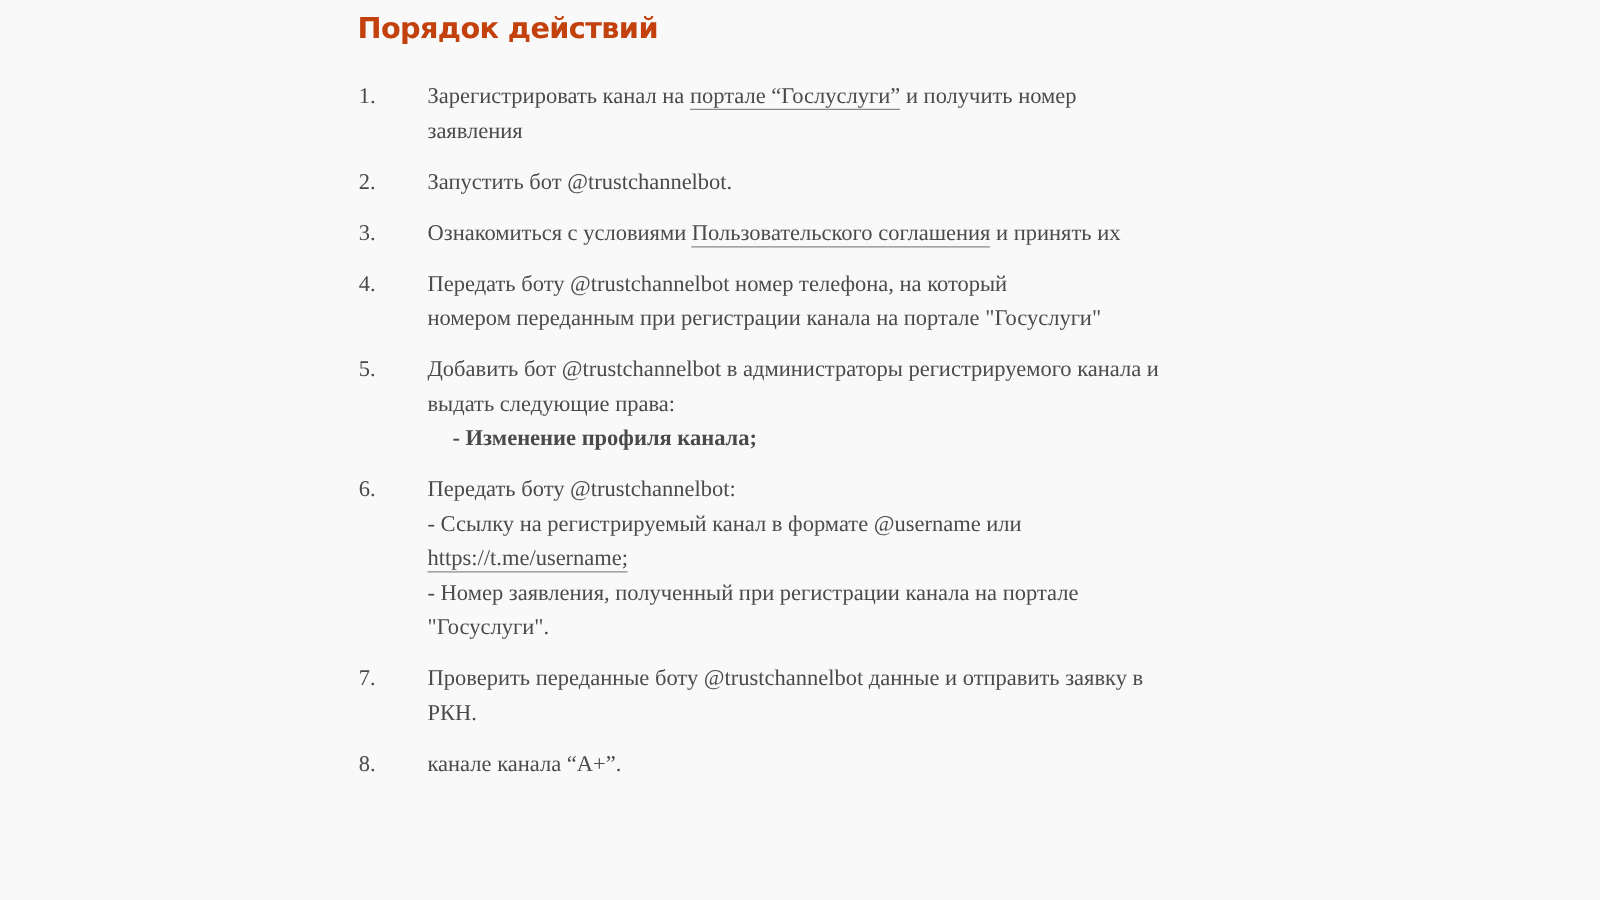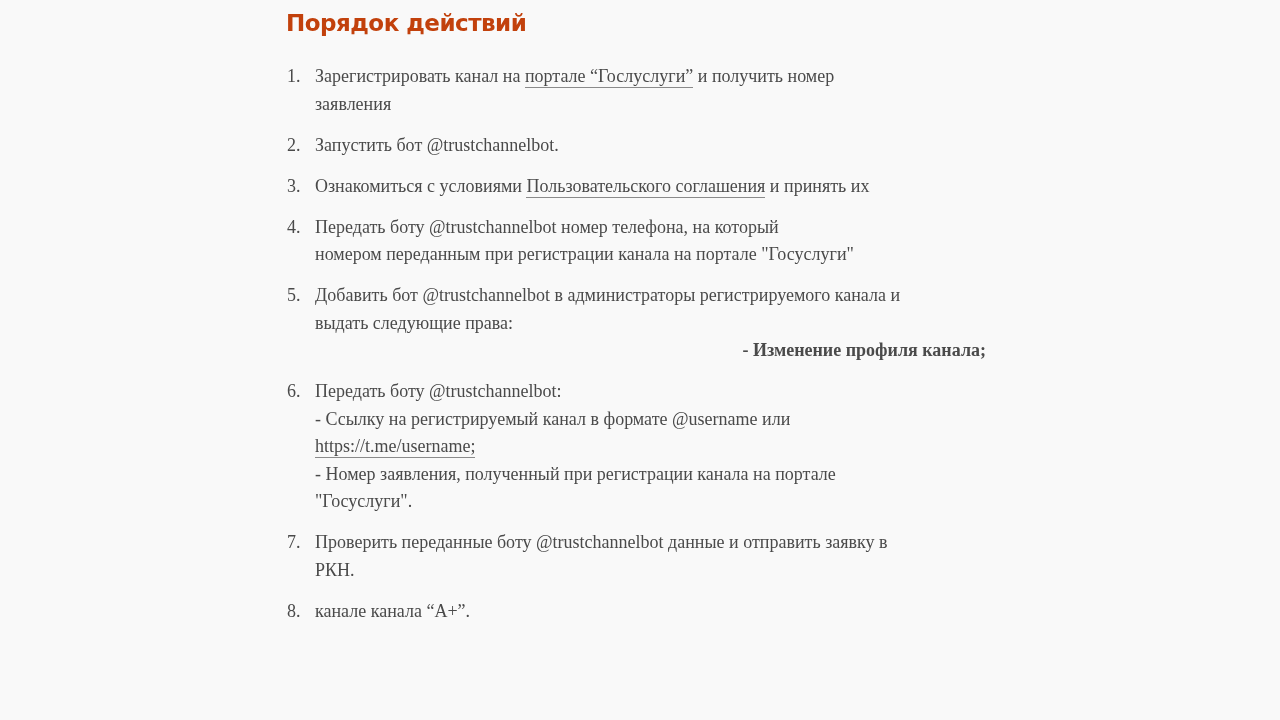--- a/index.html
+++ b/index.html
@@ -52,7 +52,7 @@
       left: 1px;
       top: 0;
     }
-    .line { display: block; }
+    .line { display: block; margin-left: 27px; }
     .indent { padding-left: 20px; font-weight: bold; text-align: right; }
     a.link {
       color: #4a4a4a;

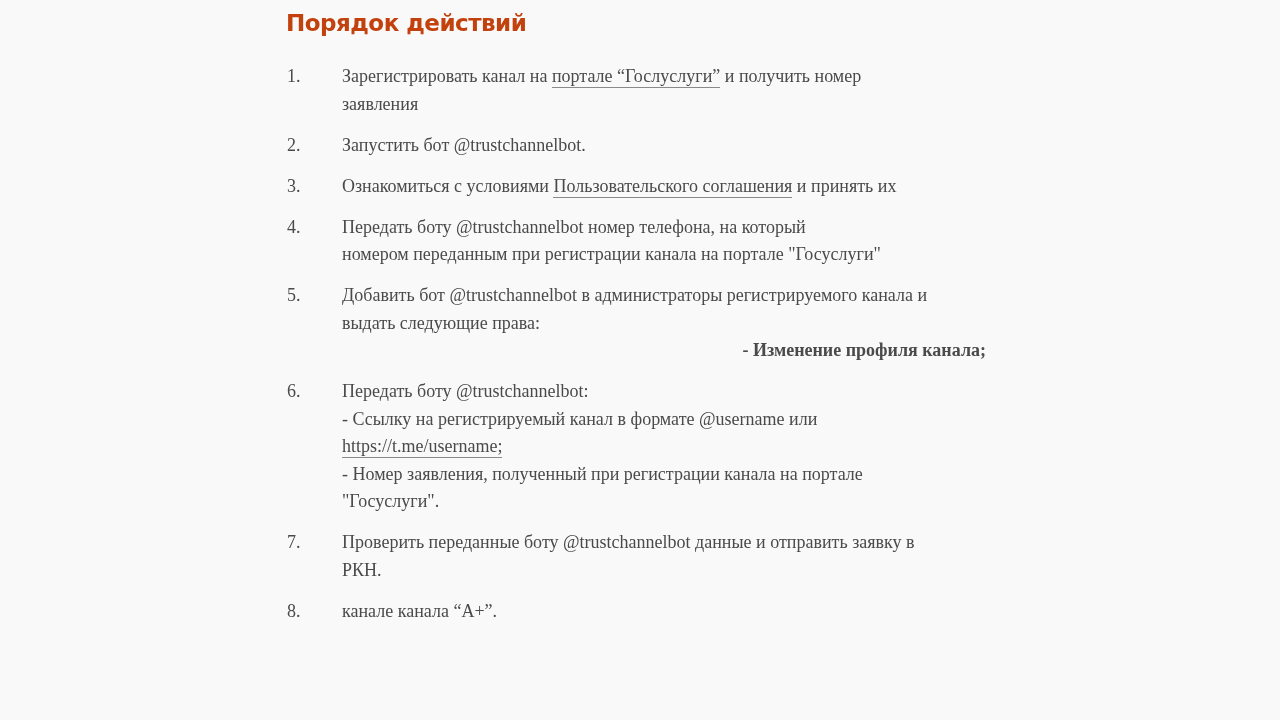--- a/index.html
+++ b/index.html
@@ -53,7 +53,7 @@
       top: 0;
     }
     .line { display: block; margin-left: 27px; }
-    .indent { padding-left: 20px; font-weight: bold; text-align: right; }
+    .indent { padding-left: 20px; font-weight: bold; }
     a.link {
       color: #4a4a4a;
       text-decoration: none;

